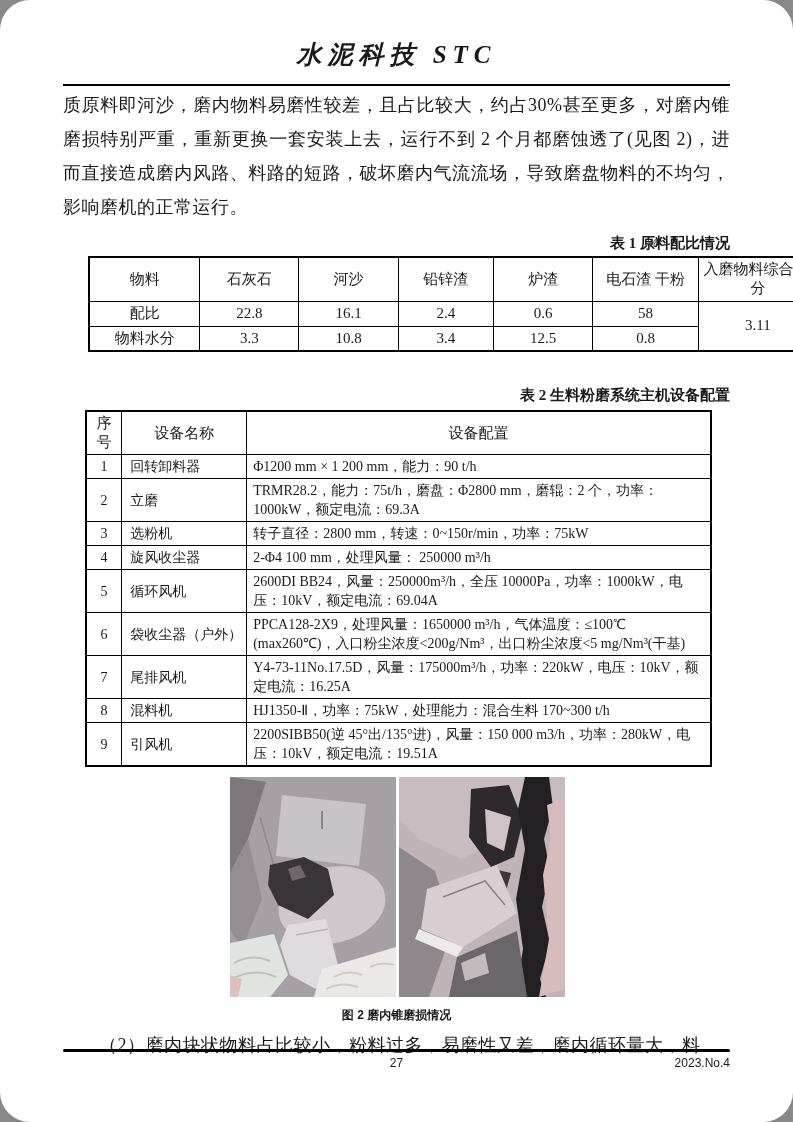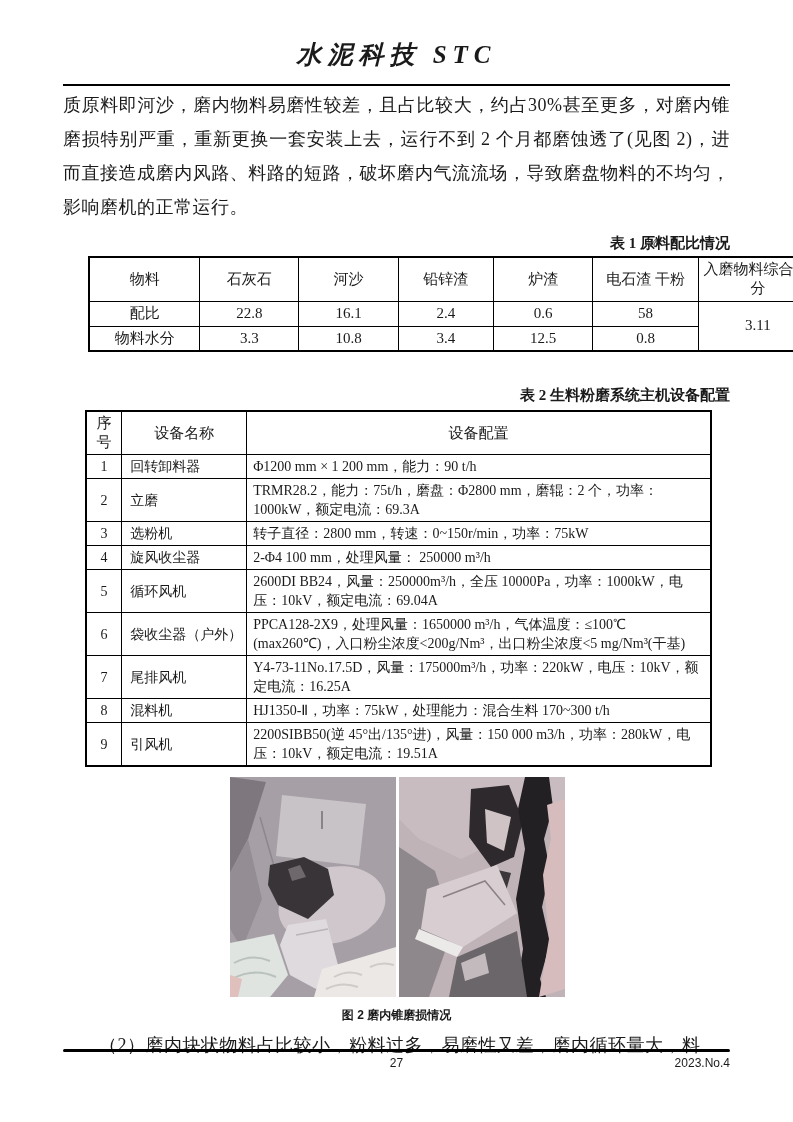--- a/index.html
+++ b/index.html
@@ -12,6 +12,7 @@
     color: #1a1a1a;
     font-family: "Liberation Serif", serif;
     overflow: hidden;
+    border-radius: 30px;
   }
   .content { padding: 36px 63px 0 63px; }
 

